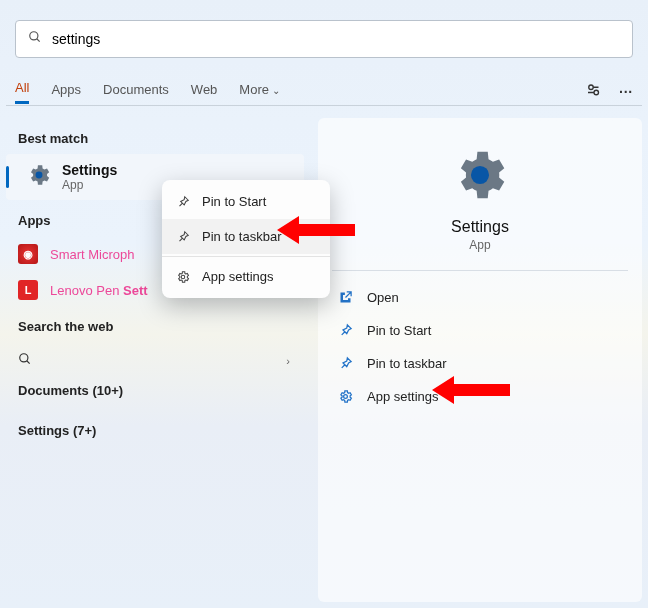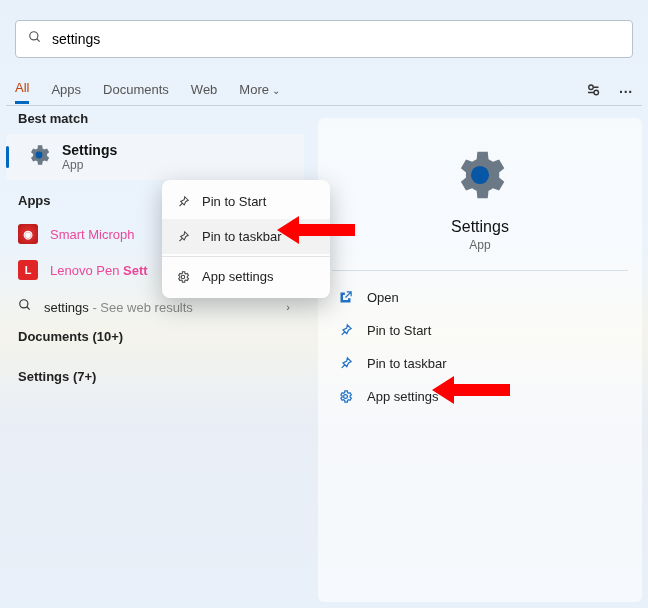--- a/index.html
+++ b/index.html
@@ -87,7 +87,7 @@
 
   .left-col {
     position: absolute;
-    top: 108px;
+    top: 128px;
     left: 6px;
     width: 298px;
   }

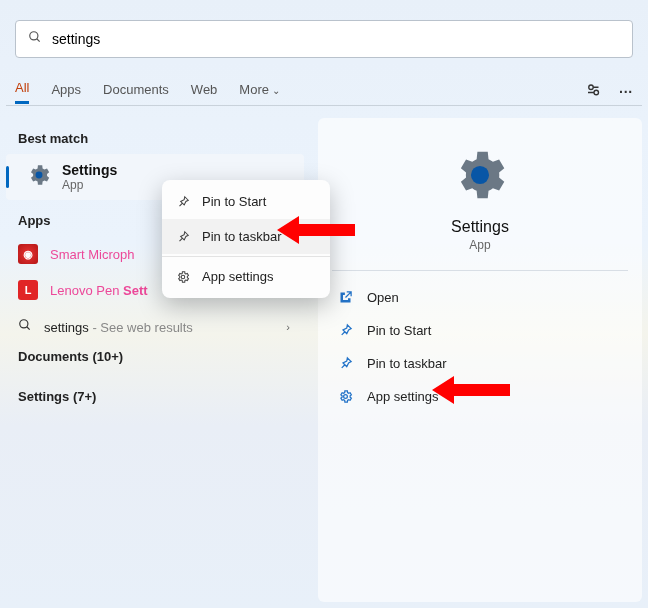--- a/index.html
+++ b/index.html
@@ -317,6 +317,7 @@
     <span class="chev-r">›</span>
   </div>
 
+  <div class="section-label" style="margin-top:8px;">Search the web</div>
 
   <div class="web-item">
     <span class="search-glyph">

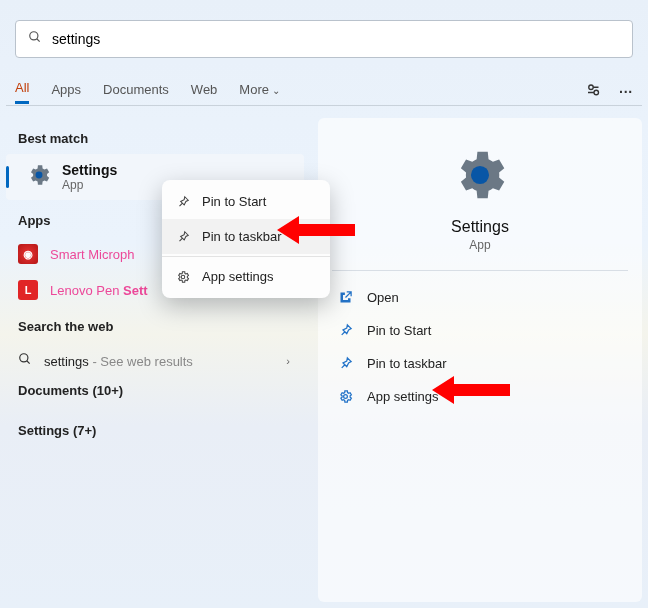--- a/index.html
+++ b/index.html
@@ -326,7 +326,6 @@
           <line x1="20" y1="20" x2="15" y2="15"></line>
         </svg>
     </span>
-    <span class="web-text"><span>settings</span><span class="faded"> - See web results</span></span>
     <span class="chev-r">›</span>
   </div>
 

